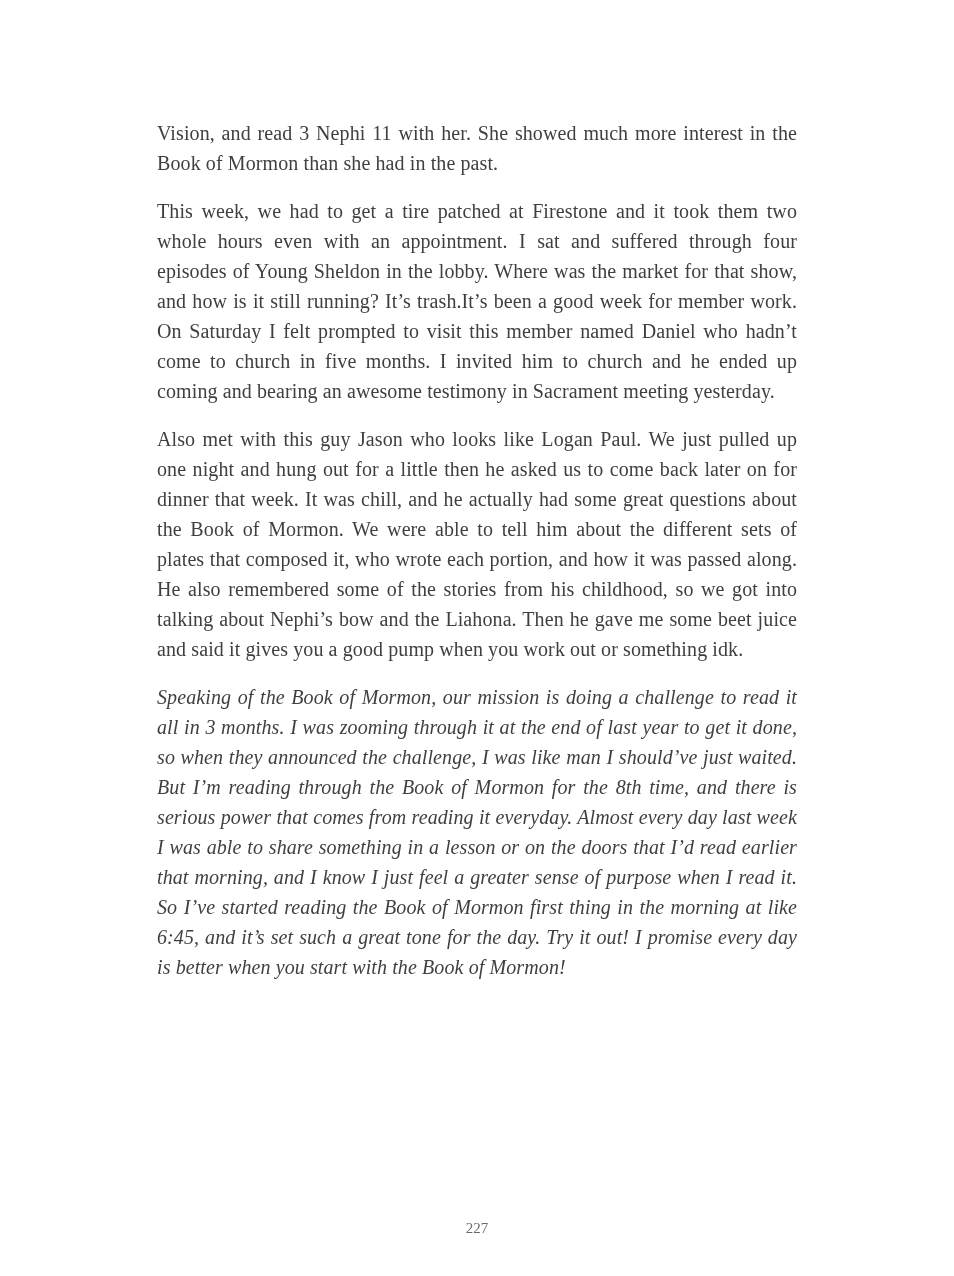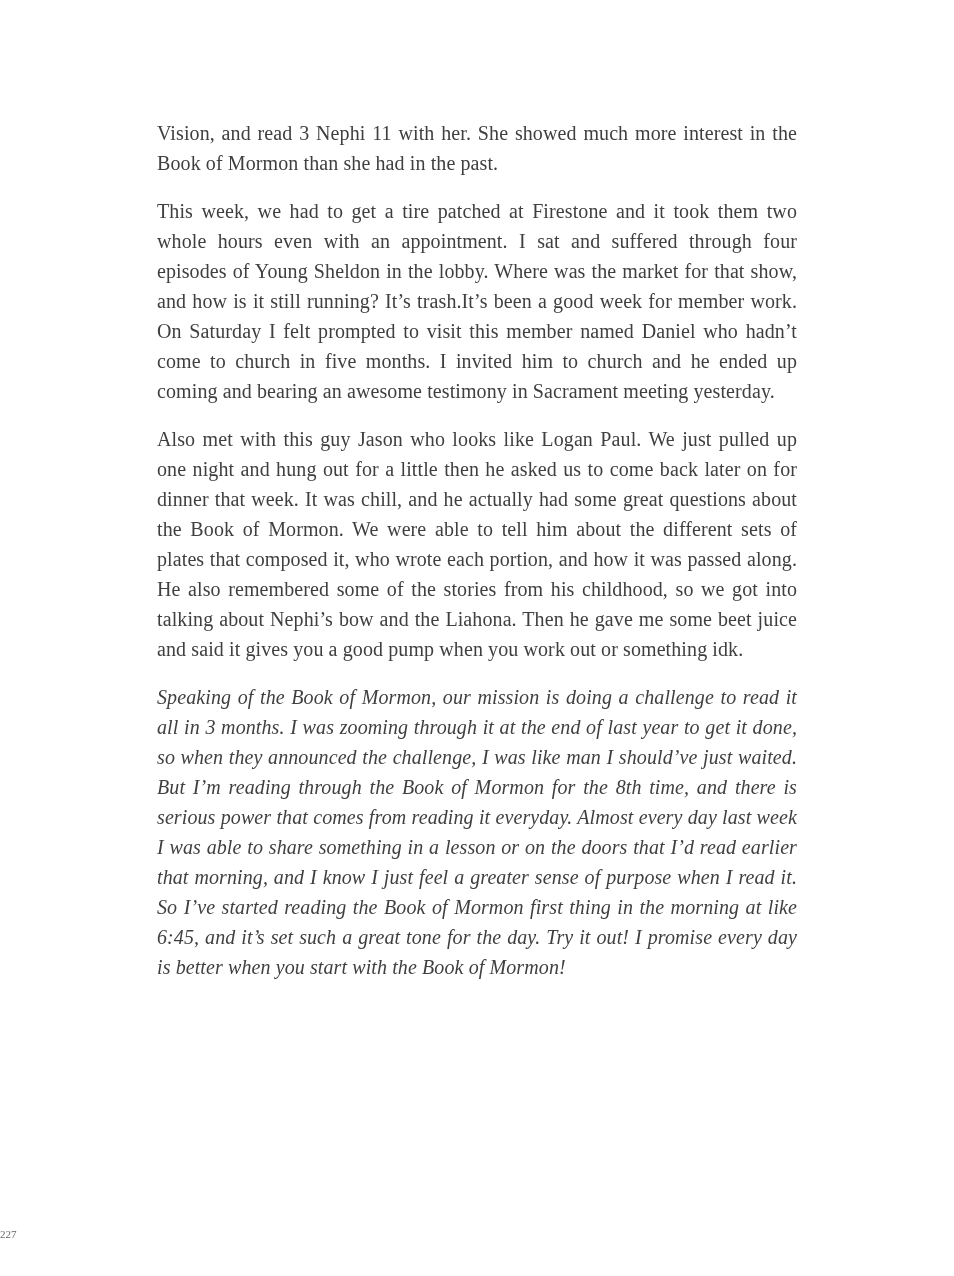--- a/index.html
+++ b/index.html
@@ -34,9 +34,10 @@
   .page-footer {
     position: absolute;
     left: 0;
-    bottom: 32px;
+    bottom: 38px;
     width: 100%;
-    font-size: 11px;
+    text-align: center;
+    font-size: 15px;
     line-height: 20px;
     color: #6b6b6b;
   }

